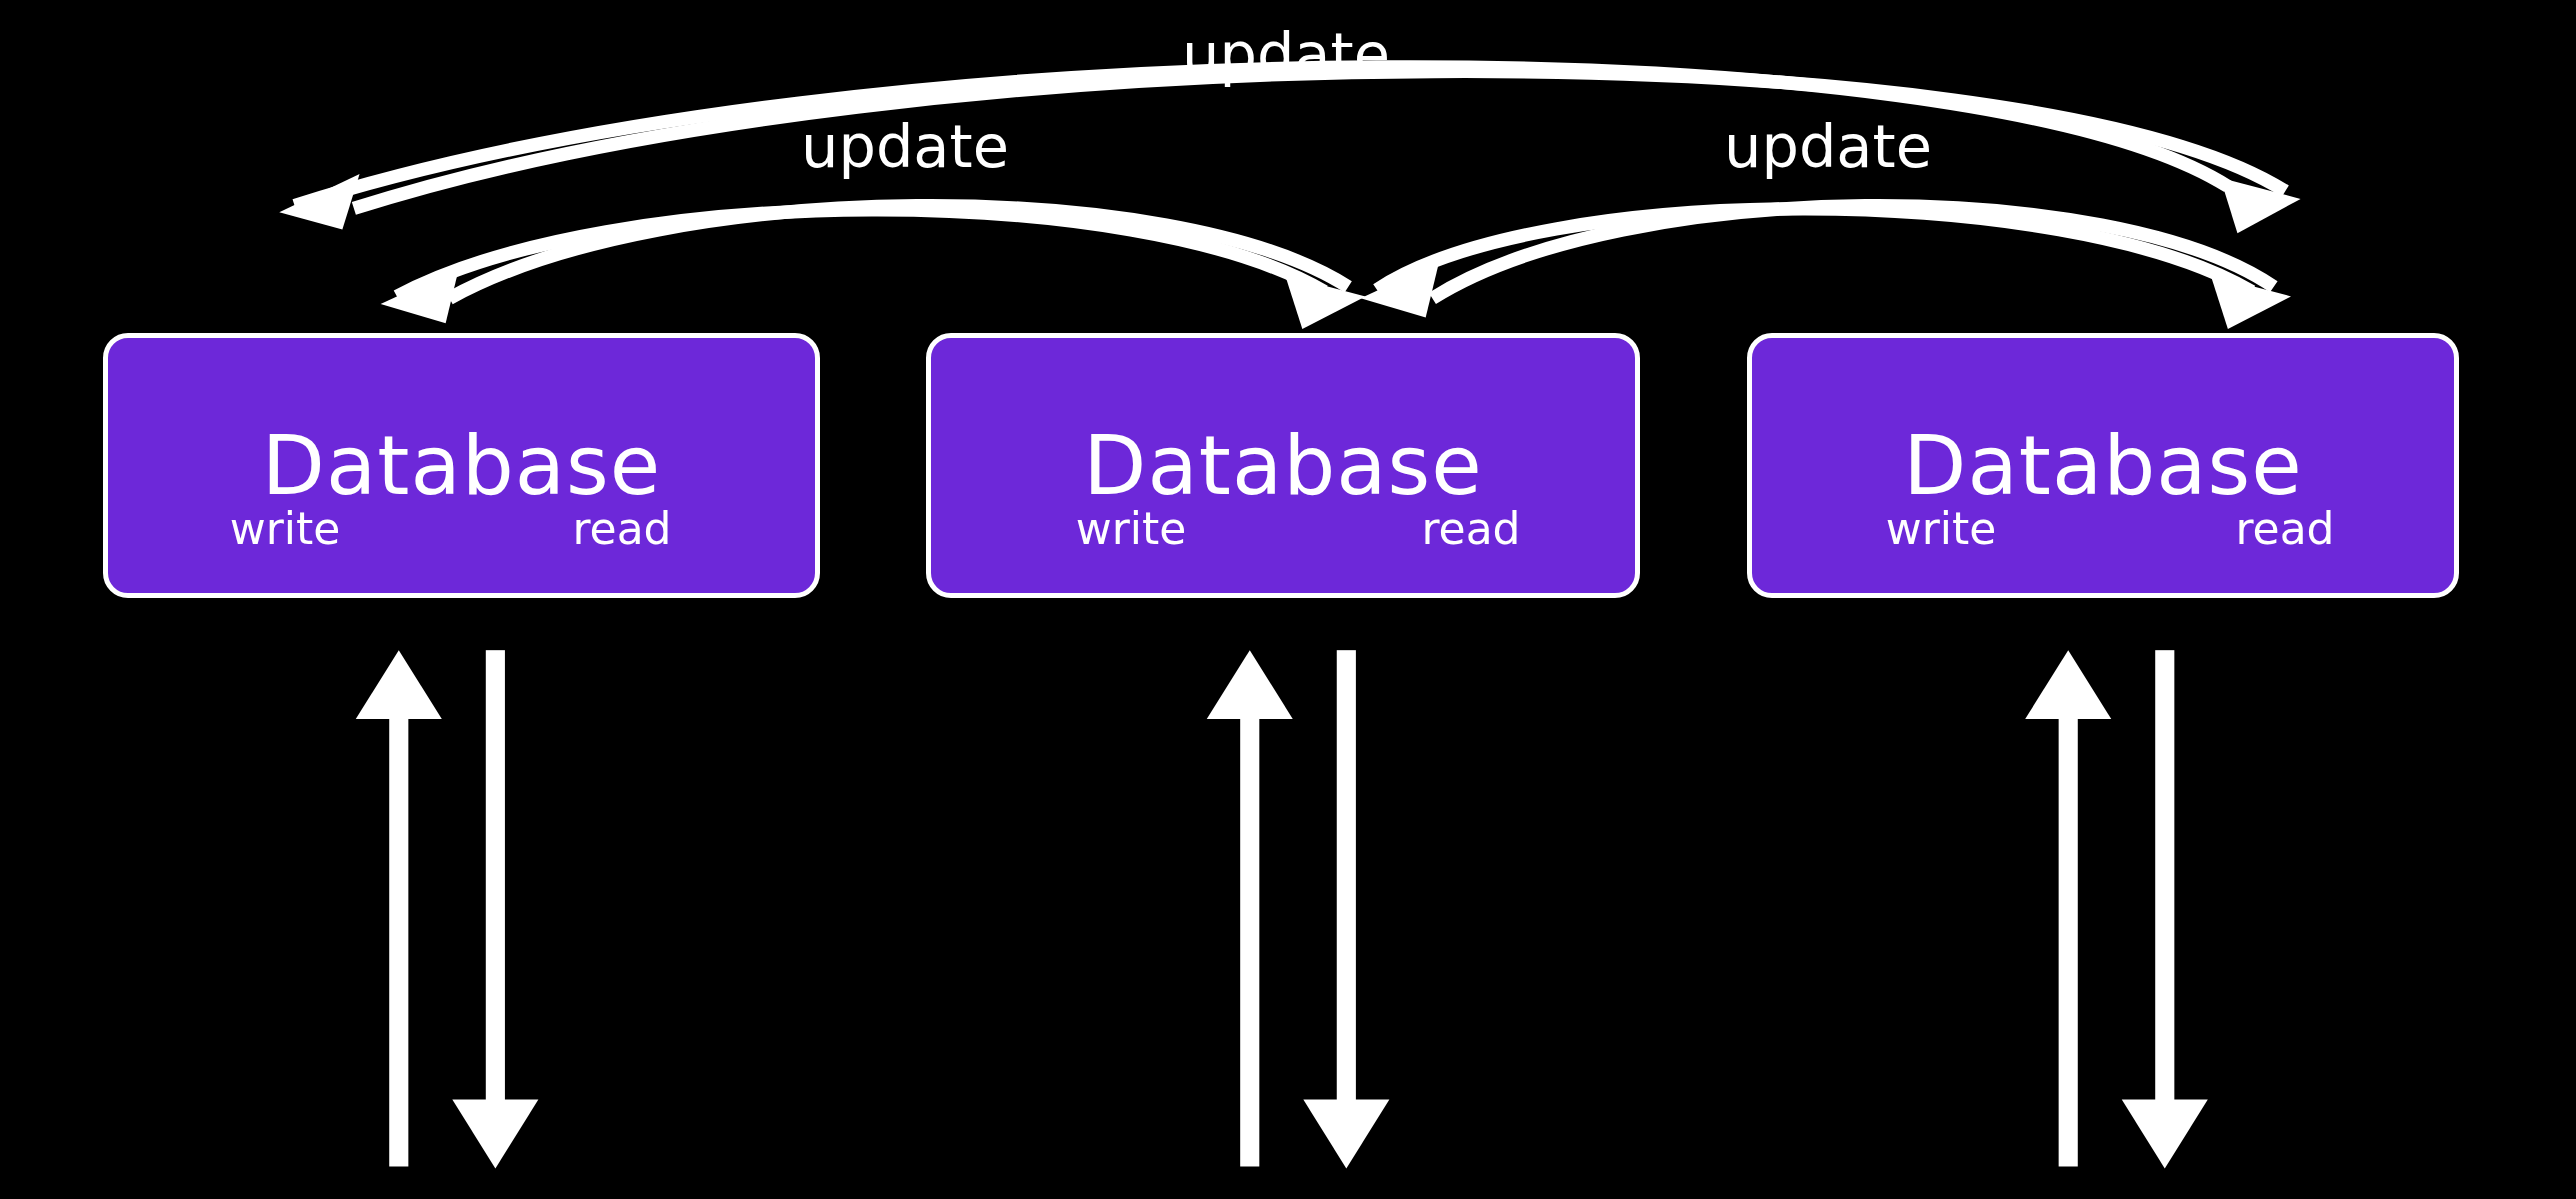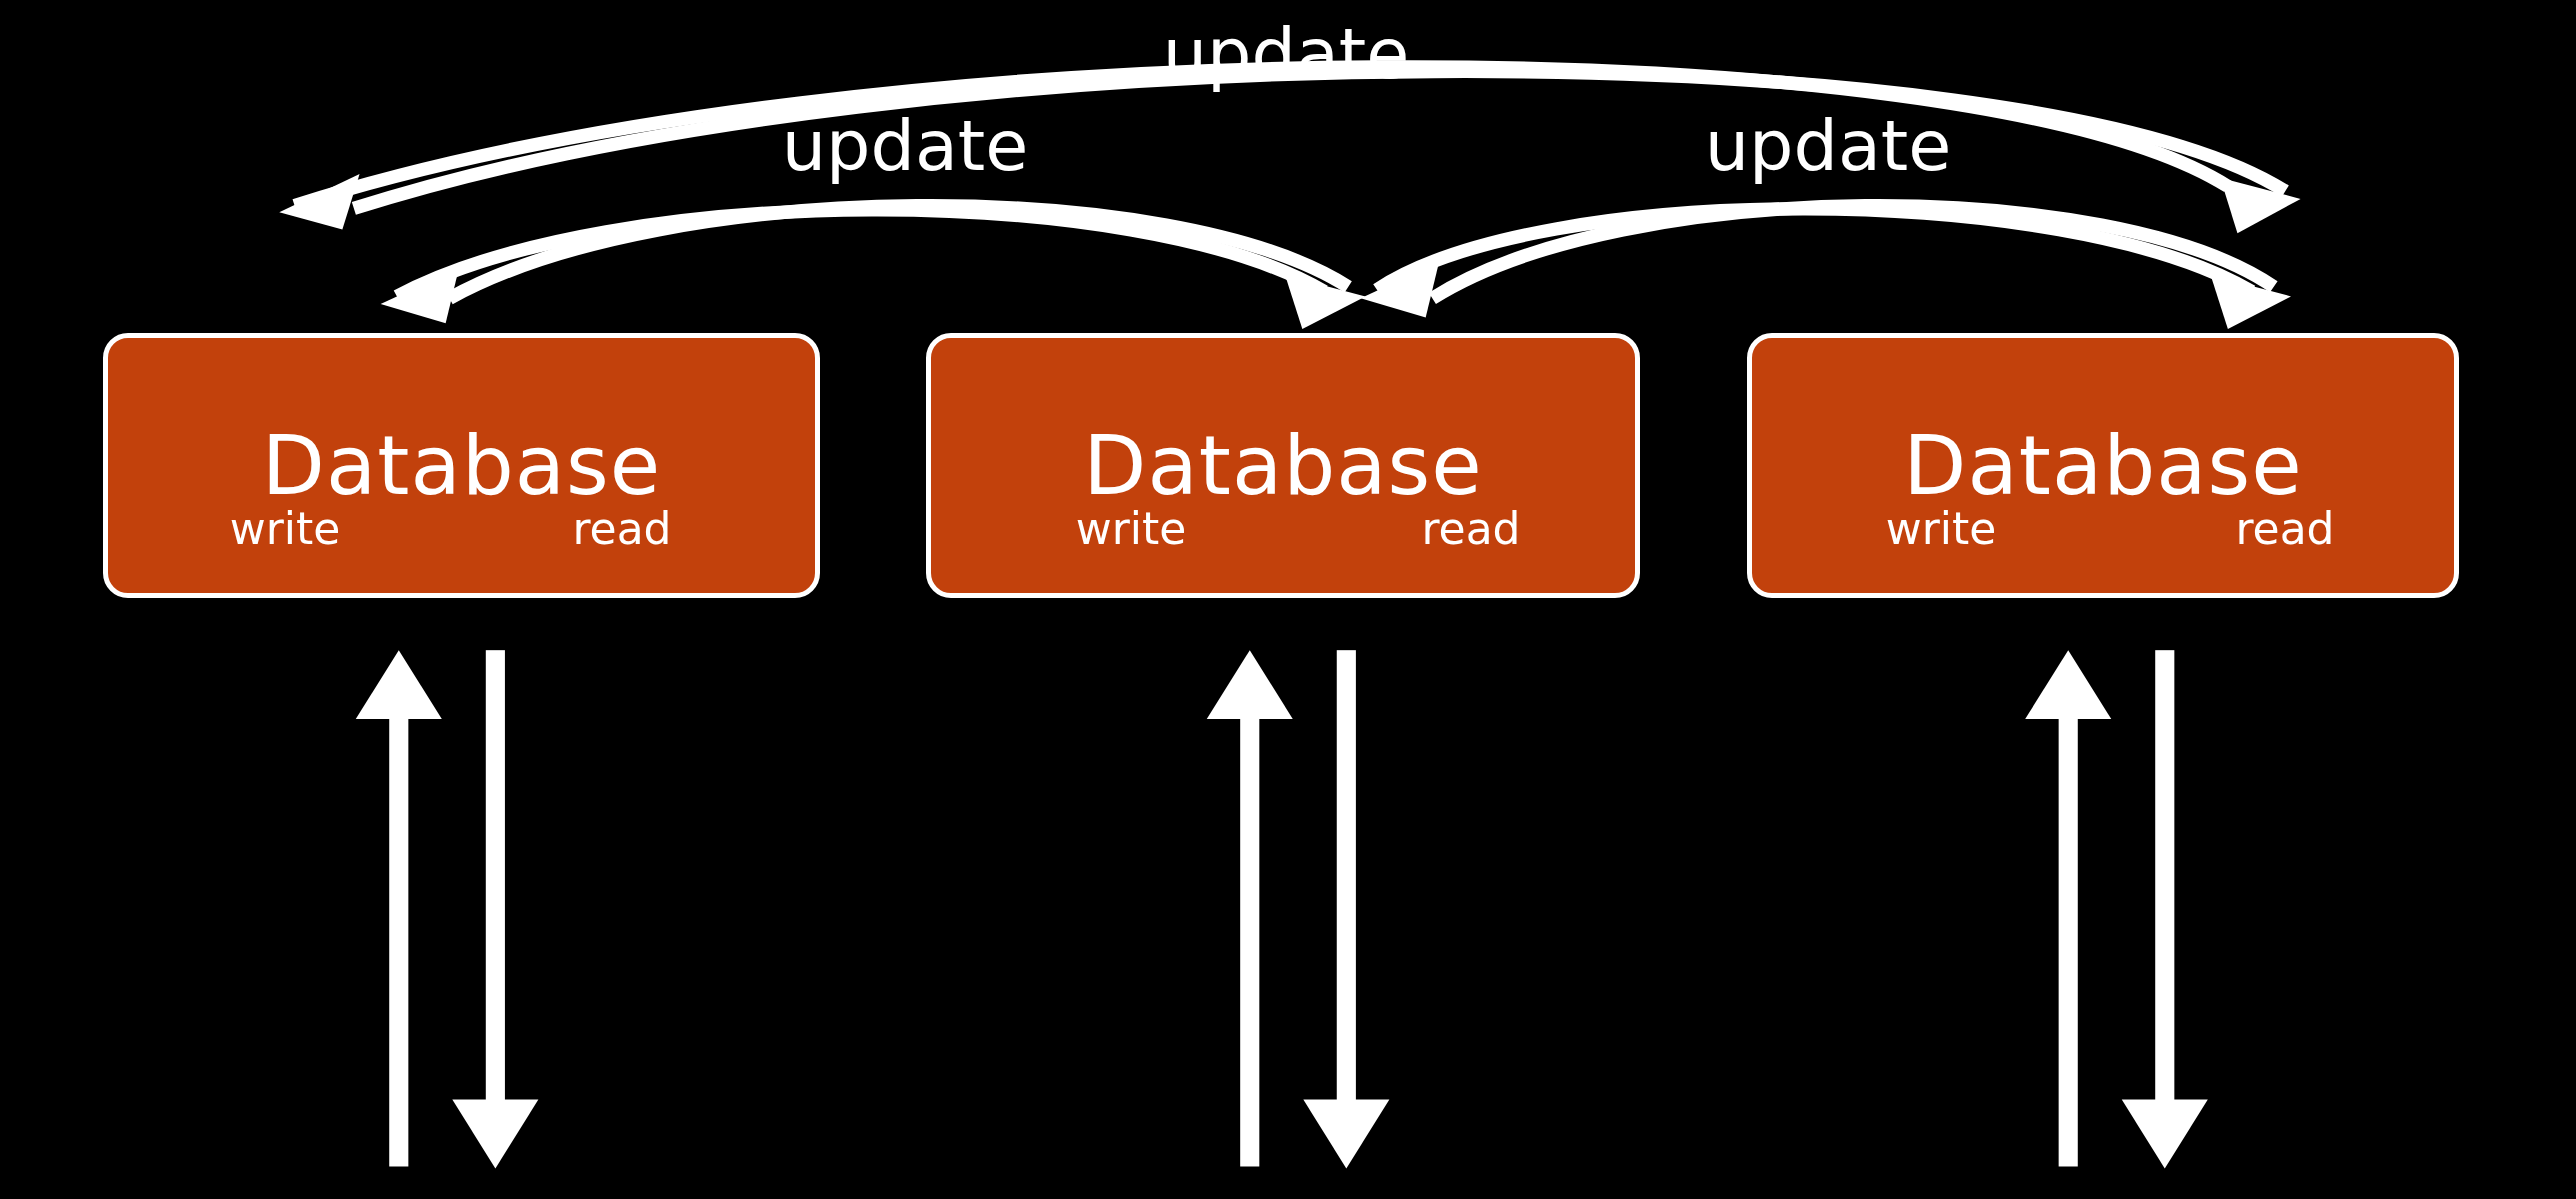--- a/index.html
+++ b/index.html
@@ -15,7 +15,7 @@
   .db-label{color:#ffffff;font-size:82px;font-weight:400;letter-spacing:1px;
             line-height:1;white-space:nowrap;}
 
-  .edge-label{position:absolute;color:#ffffff;font-size:70px;line-height:1;
+  .edge-label{position:absolute;color:#ffffff;font-size:59px;line-height:1;
               white-space:nowrap;transform:translate(-50%,-50%);}
   .io-label{position:absolute;color:#ffffff;font-size:44px;line-height:1;
             white-space:nowrap;transform:translate(-50%,-50%);}

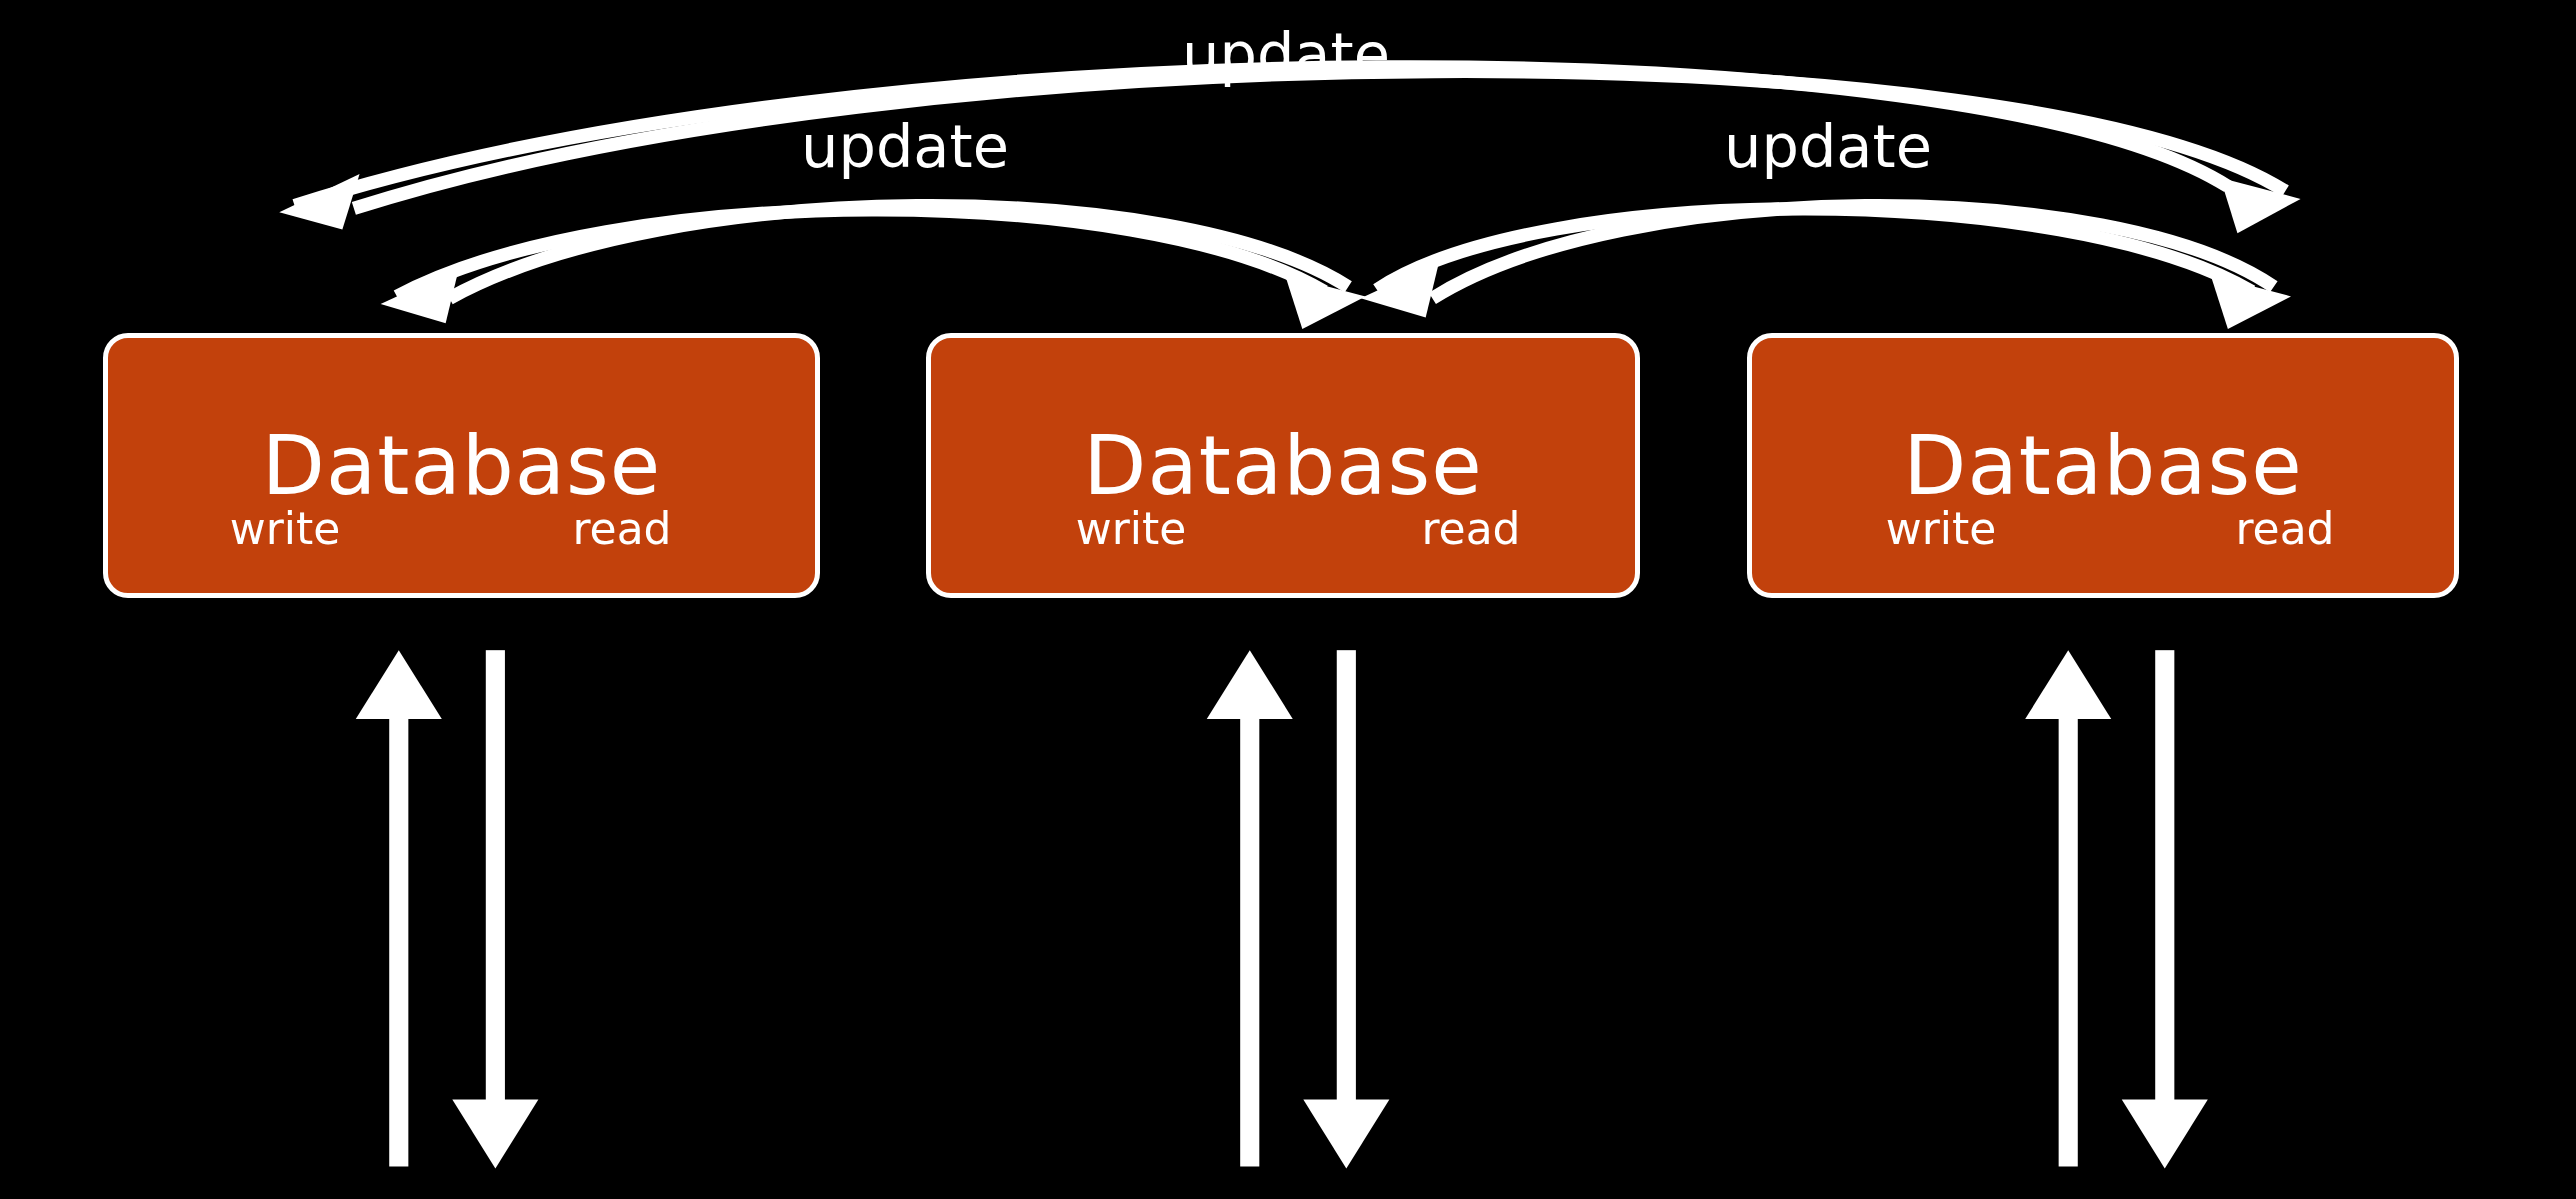--- a/index.html
+++ b/index.html
@@ -10,7 +10,7 @@
   #stage svg{position:absolute;inset:0;width:2576px;height:1199px;display:block;}
 
   .db-box{position:absolute;box-sizing:border-box;
-          background:#c2410c;border:5.7px solid #ffffff;border-radius:25px;
+          background:#6d28d9;border:5.7px solid #ffffff;border-radius:25px;
           display:flex;align-items:center;justify-content:center;}
   .db-label{color:#ffffff;font-size:82px;font-weight:400;letter-spacing:1px;
             line-height:1;white-space:nowrap;}

